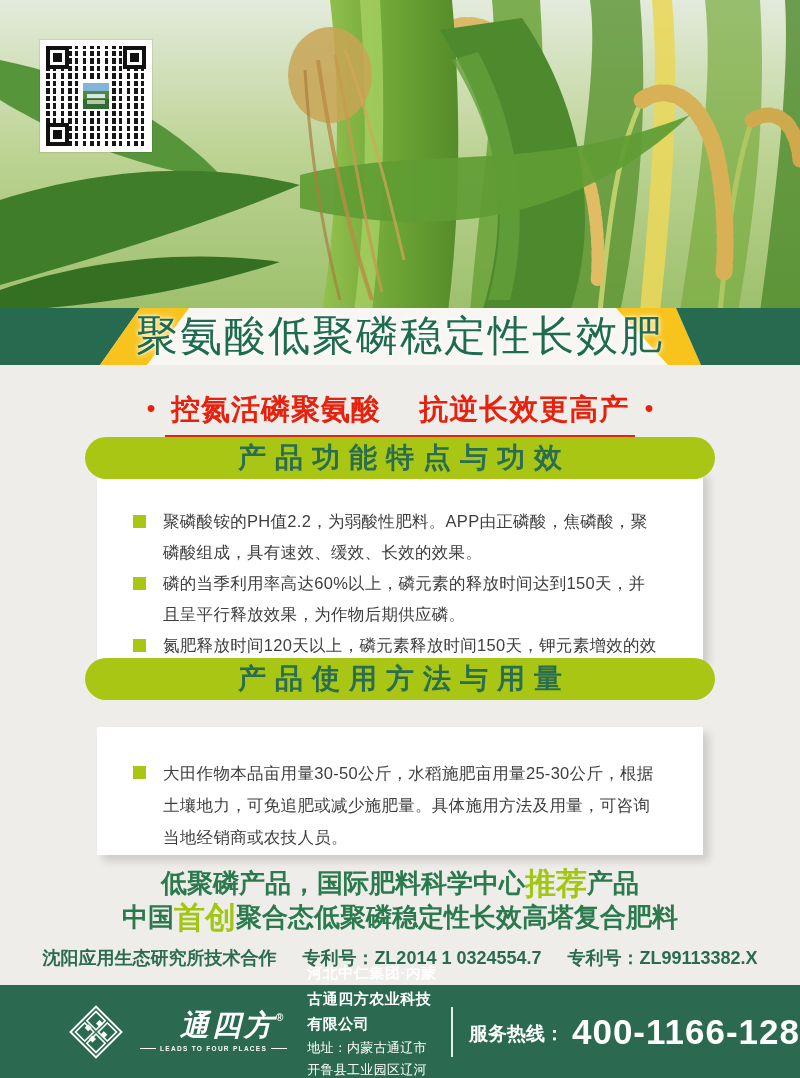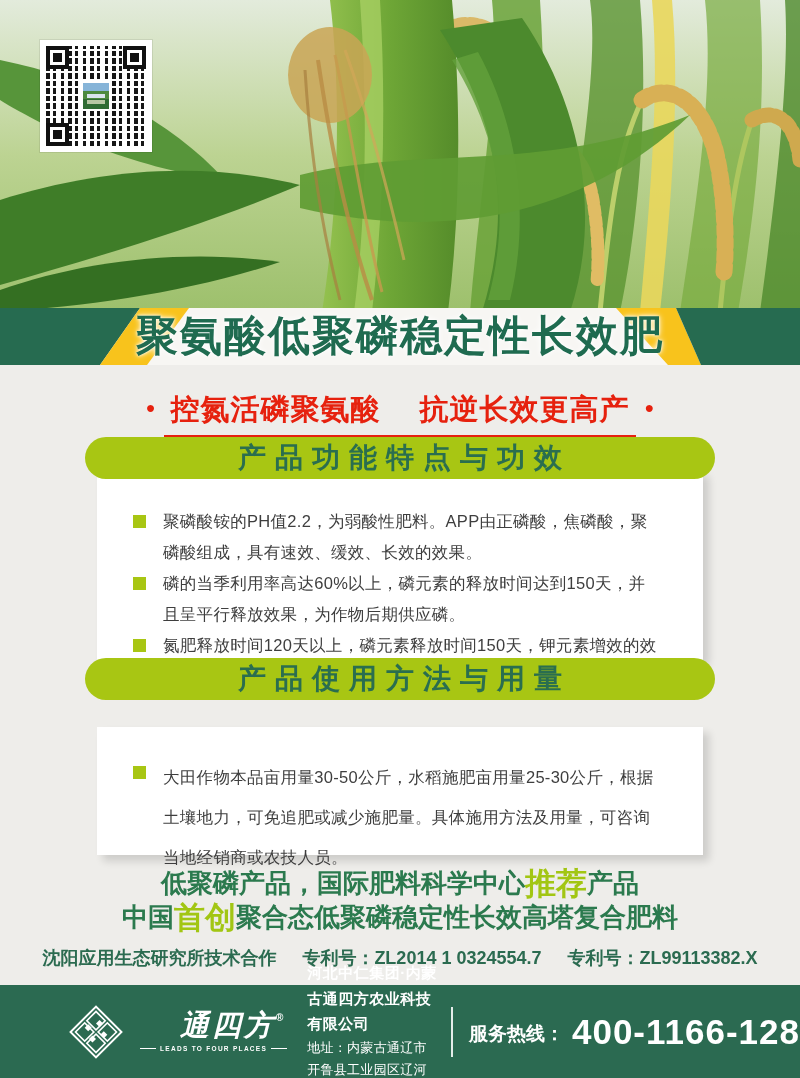--- a/index.html
+++ b/index.html
@@ -29,7 +29,7 @@
   .banner{position:absolute;left:0;top:308px;width:800px;height:57px;}
   .banner svg{position:absolute;inset:0;display:block;}
   .banner h1{position:absolute;inset:0;margin:0;text-align:center;line-height:56px;
-      font-size:42px;font-weight:700;letter-spacing:2px;color:#1f6b50;
+      font-size:42px;font-weight:400;letter-spacing:2px;color:#1f6b50;
       text-shadow:0 0 3px #ffffff,0 0 6px #ffffff;}
 
   

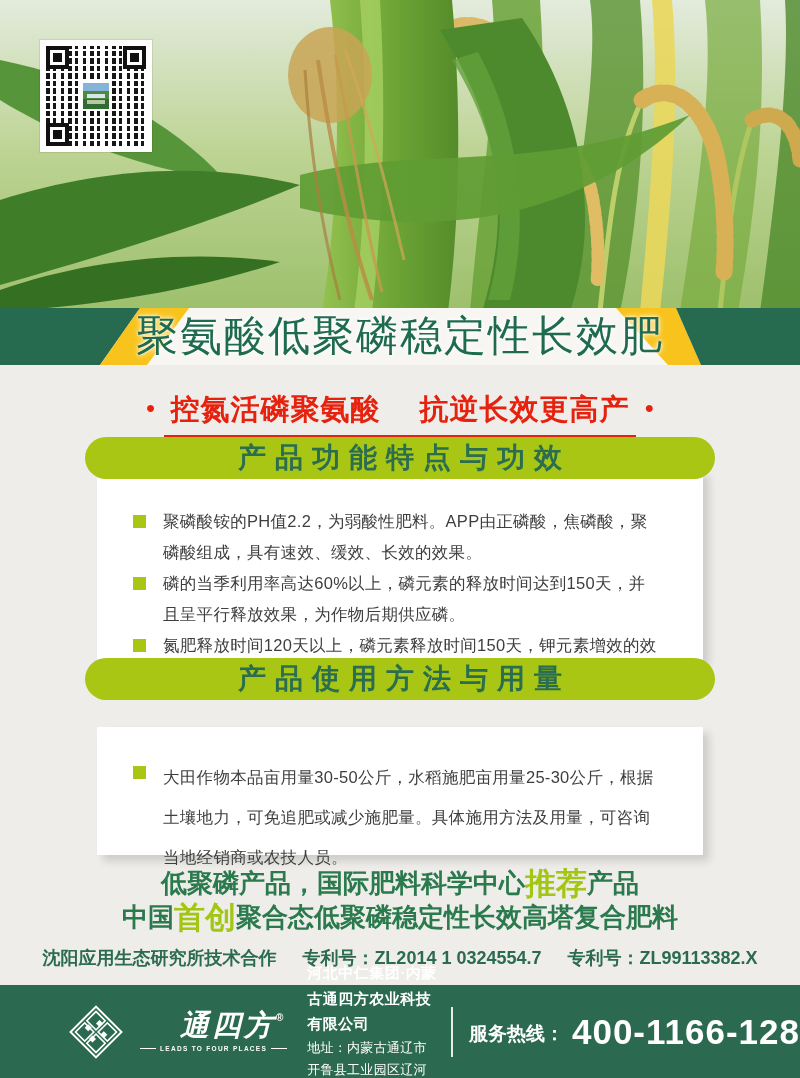--- a/index.html
+++ b/index.html
@@ -33,7 +33,7 @@
       text-shadow:0 0 3px #ffffff,0 0 6px #ffffff;}
 
   
-  .slogan{position:absolute;left:0;top:390px;width:800px;text-align:center;color:#e6210e;white-space:nowrap;}
+  .slogan{position:absolute;left:0;top:390px;width:800px;text-align:center;color:#e6210e;white-space:nowrap;font-family:Liberation Serif, serif;}
   .slogan .dot{font-size:16px;vertical-align:6px;margin:0 9px;}
   .slogan .txt{display:inline-block;font-size:29px;font-weight:700;letter-spacing:1px;
       border-bottom:2px solid #e6210e;padding:0 6px 5px;}

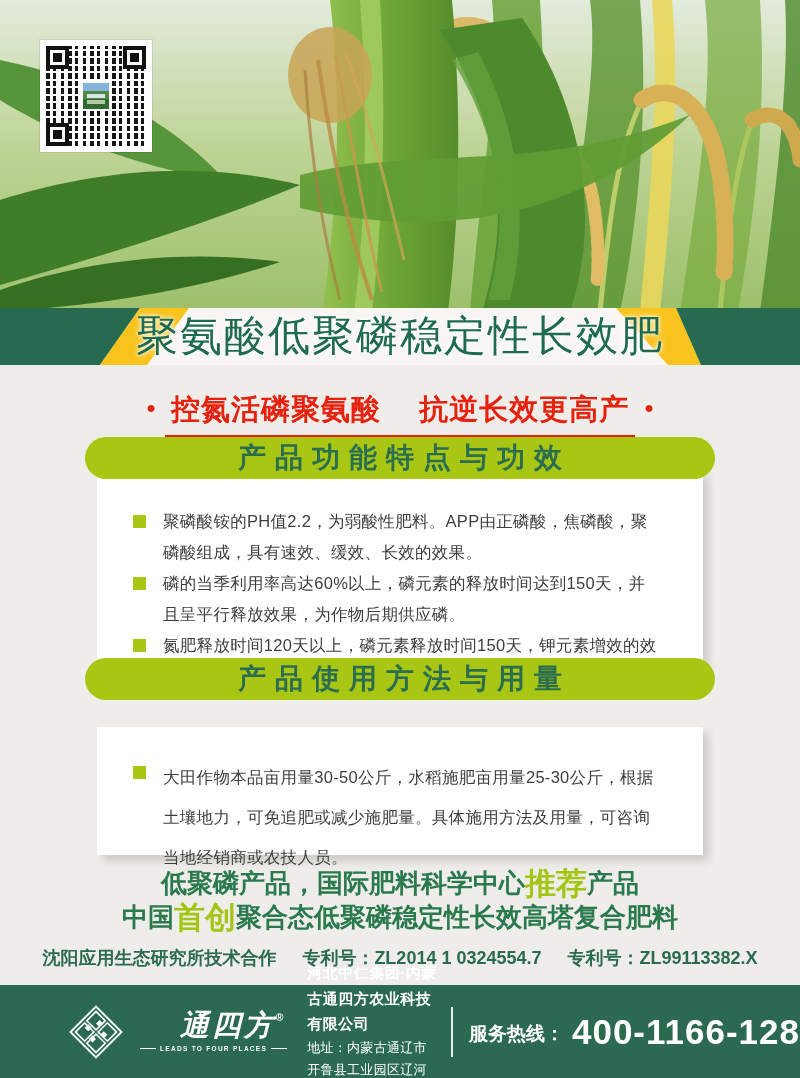--- a/index.html
+++ b/index.html
@@ -50,7 +50,7 @@
   .card li{position:relative;padding-left:30px;font-size:16.5px;line-height:31px;color:#3e3e3e;
       letter-spacing:.3px;}
   .card2 ul{padding-top:30px}
-  .card2 li{line-height:40px}
+  .card2 li{line-height:32px}
   .card li .sq{position:absolute;left:0;top:9px;width:13px;height:13px;background:#a8c613;}
 
   

